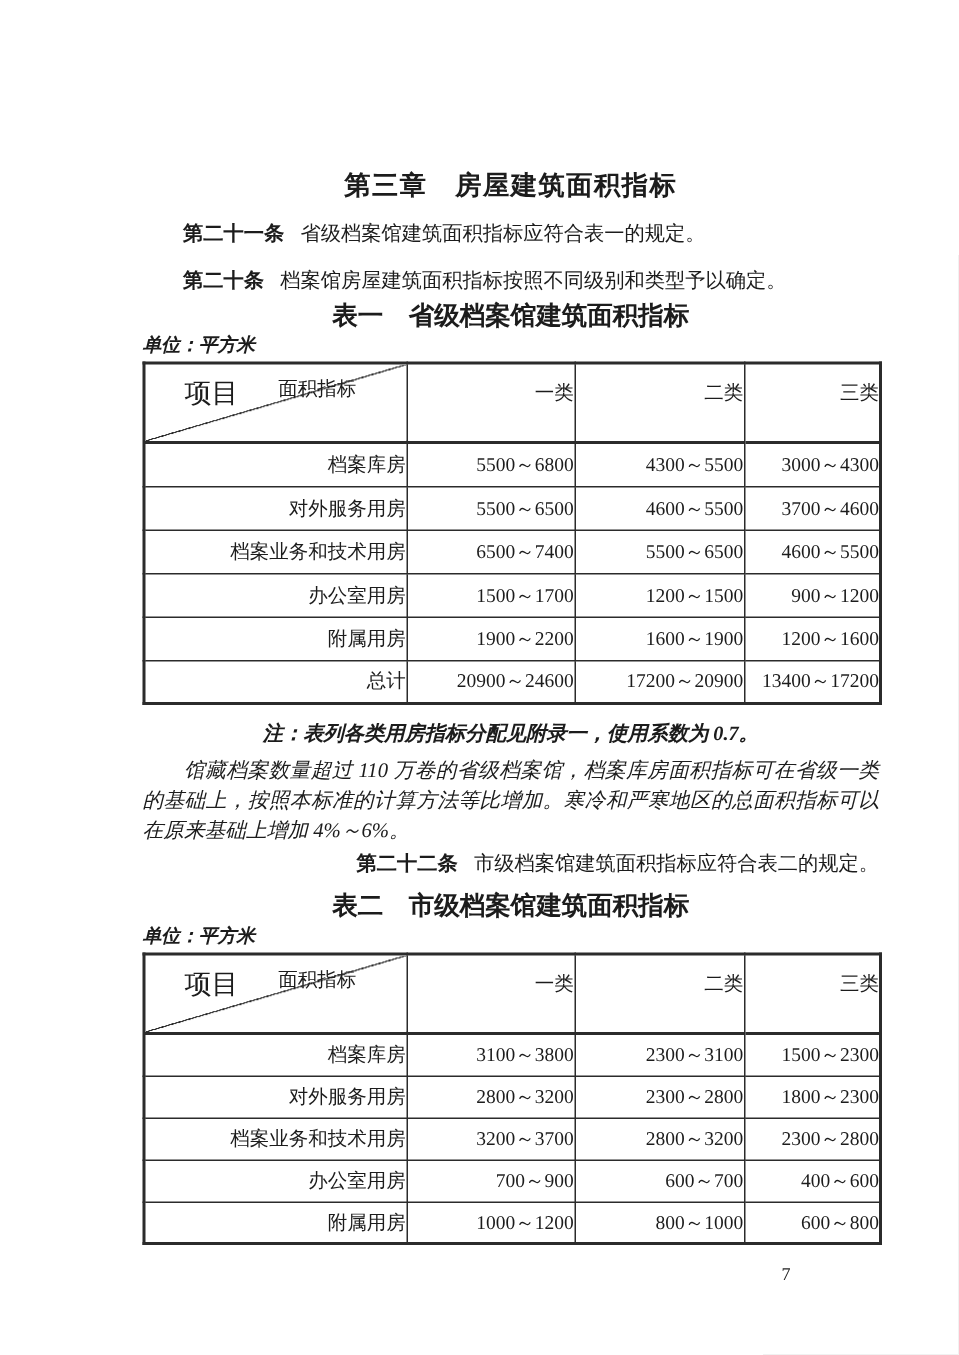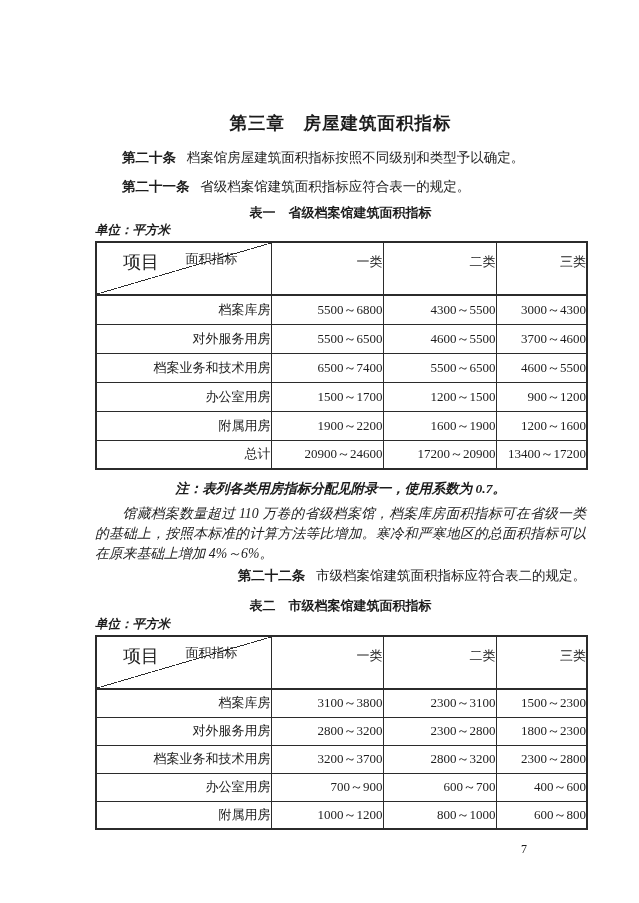--- a/index.html
+++ b/index.html
@@ -121,9 +121,9 @@
 
   <h1 class="title">第三章　房屋建筑面积指标</h1>
 
+  <p class="para para-21"><span class="article-label">第二十一条</span><span>省级档案馆建筑面积指标应符合表一的规定。</span></p>
+
   <p class="para para-20"><span class="article-label">第二十条</span><span>档案馆房屋建筑面积指标按照不同级别和类型予以确定。</span></p>
-
-  <p class="para para-21"><span class="article-label">第二十一条</span><span>省级档案馆建筑面积指标应符合表一的规定。</span></p>
 
   <div class="caption caption-1">表一　省级档案馆建筑面积指标</div>
   <div class="unit unit-1">单位：平方米</div>

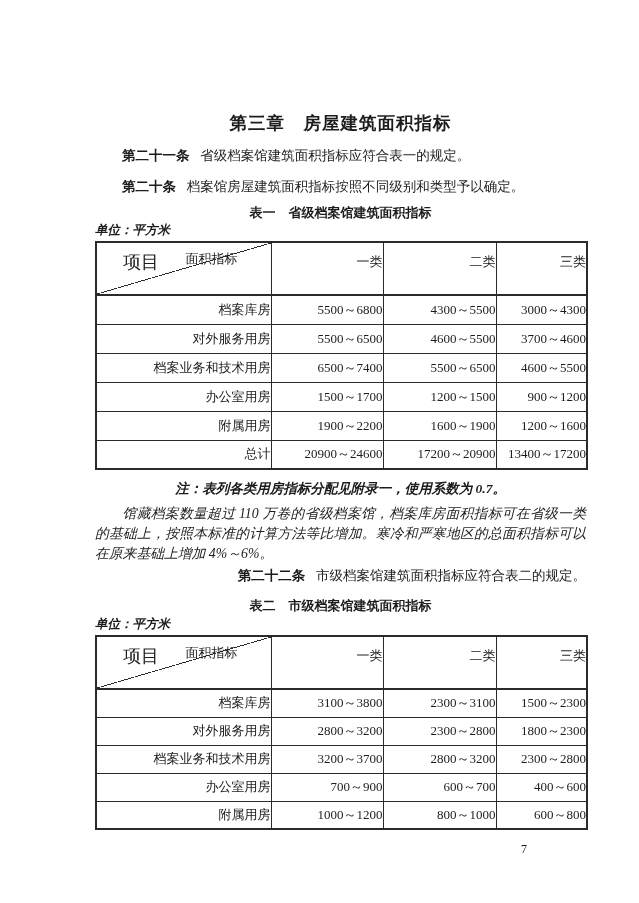--- a/index.html
+++ b/index.html
@@ -37,9 +37,9 @@
     margin-right: 0.8em;
   }
   .caption {
-    font-family: Liberation Sans, sans-serif;
-    font-weight: bold;
-    font-size: 13px;
+    font-family: Liberation Mono, monospace;
+    font-weight: bold;
+    font-size: 17px;
     line-height: 16px;
     text-align: center;
   }

